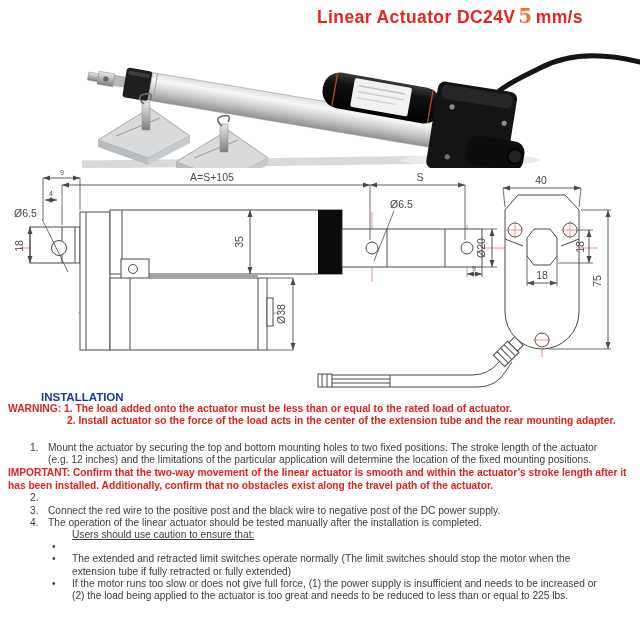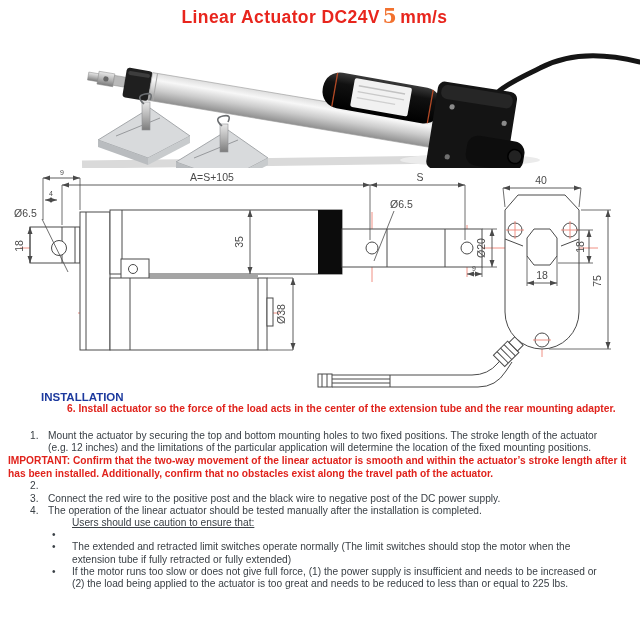--- a/index.html
+++ b/index.html
@@ -6,7 +6,7 @@
   #page{position:relative;width:640px;height:640px;background:#ffffff;overflow:hidden;
         font-family:"Liberation Sans", sans-serif;}
   
-  #title{position:absolute;top:4px;left:0;width:583px;text-align:center;padding-left:46px;
+  #title{position:absolute;top:4px;left:0;width:583px;text-align:right;padding-left:46px;
          box-sizing:border-box;font-weight:bold;font-size:17.5px;letter-spacing:.4px;color:#e8251d;}
   #title .speed{font-family:"DejaVu Serif", serif;font-size:20px;color:#f2712e;font-weight:bold;padding:0 3px;}
   

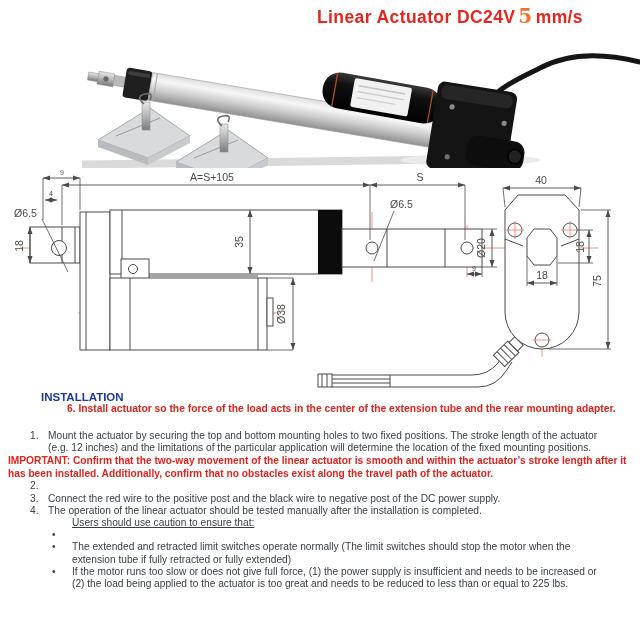--- a/index.html
+++ b/index.html
@@ -259,6 +259,7 @@
 
   <div id="text-sec">
     <div class="h-install">INSTALLATION</div>
+    <div class="warn">WARNING: 1. The load added onto the actuator must be less than or equal to the rated load of actuator.</div>
     <div class="warn warn2">6. Install actuator so the force of the load acts in the center of the extension tube and the rear mounting adapter.</div>
 
     <div id="steps">

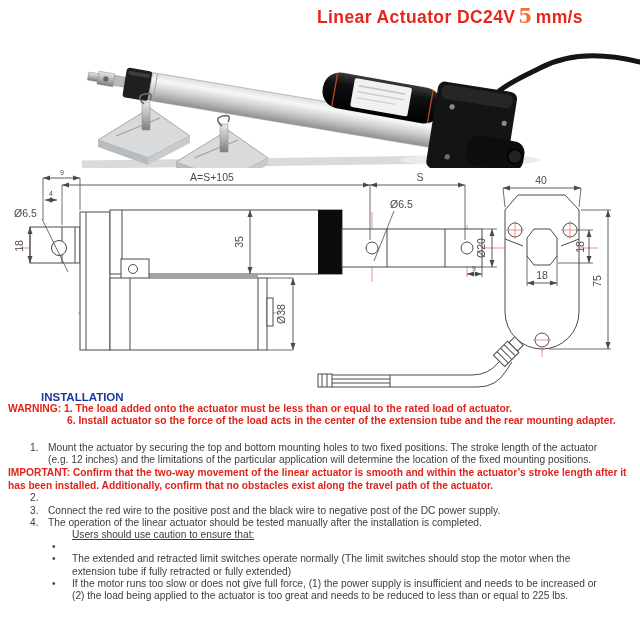--- a/index.html
+++ b/index.html
@@ -260,7 +260,7 @@
   <div id="text-sec">
     <div class="h-install">INSTALLATION</div>
     <div class="warn">WARNING: 1. The load added onto the actuator must be less than or equal to the rated load of actuator.</div>
-    <div class="warn warn2">6. Install actuator so the force of the load acts in the center of the extension tube and the rear mounting adapter.</div>
+    <div class="warn warn2">2. Install actuator so the force of the load acts in the center of the extension tube and the rear mounting adapter.</div>
 
     <div id="steps">
       <div class="step">

